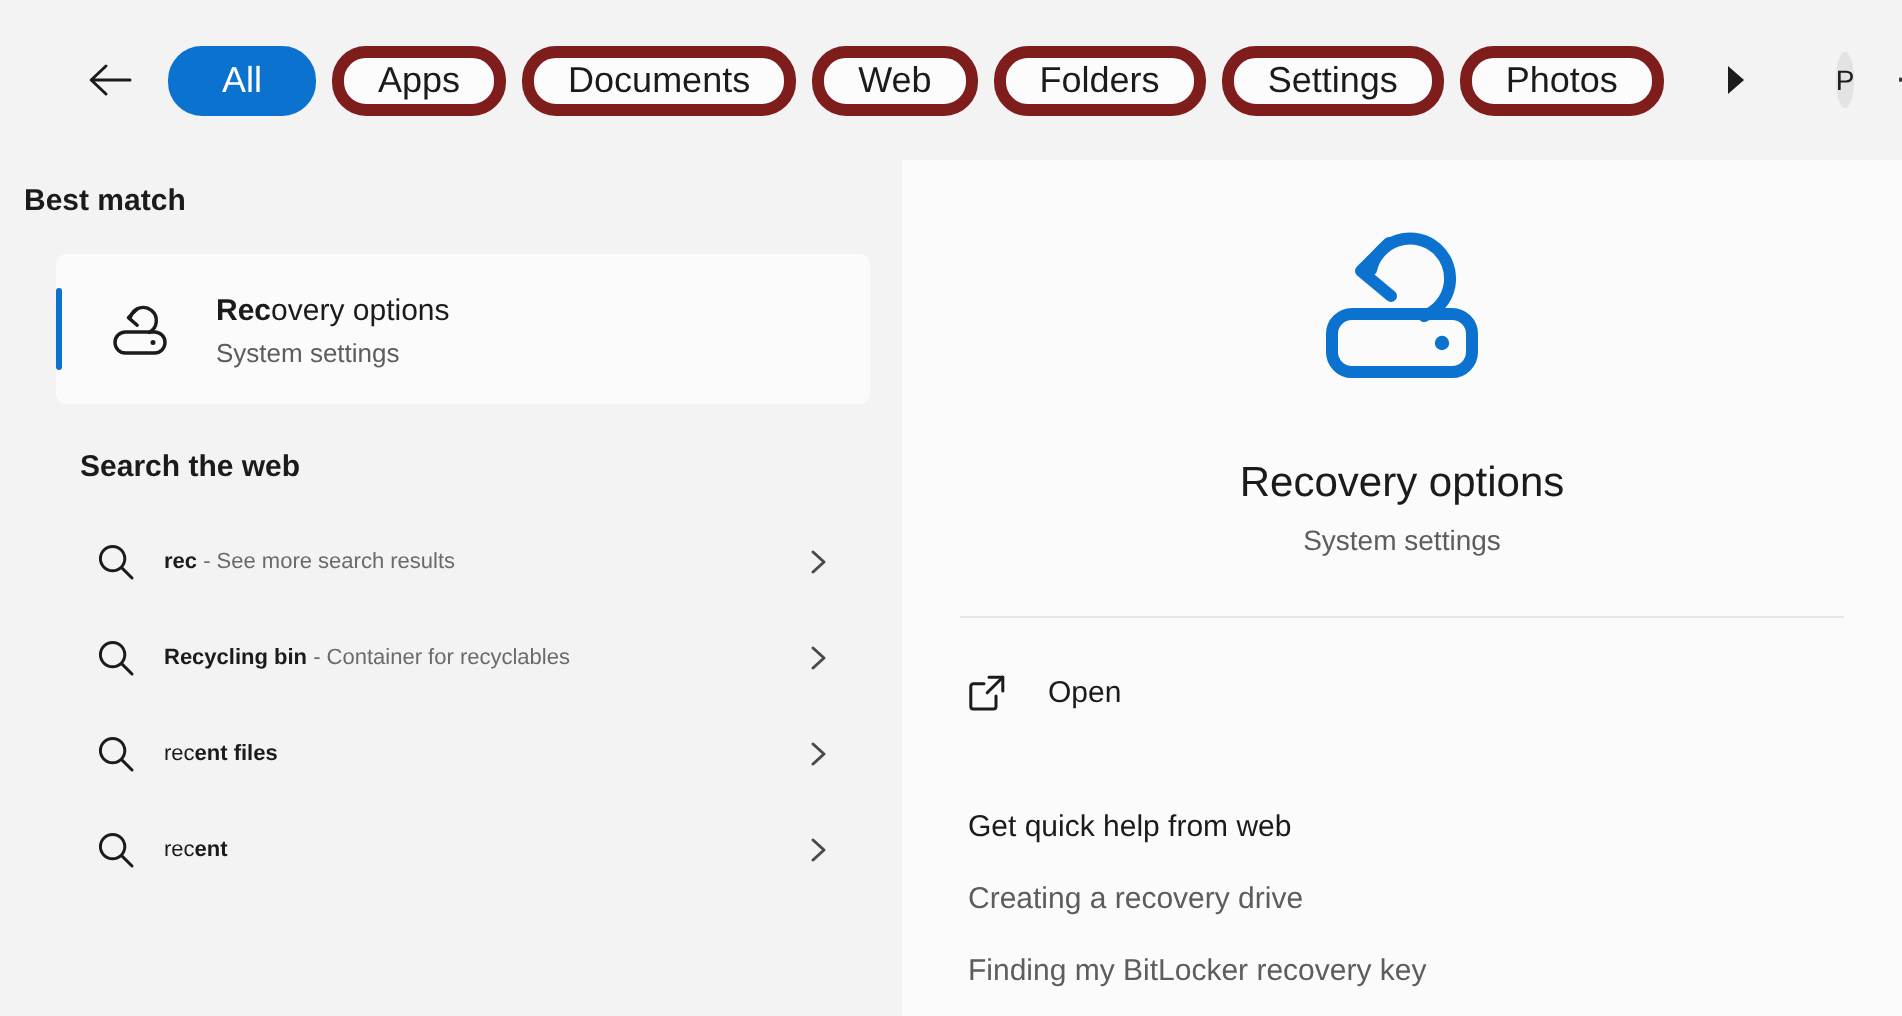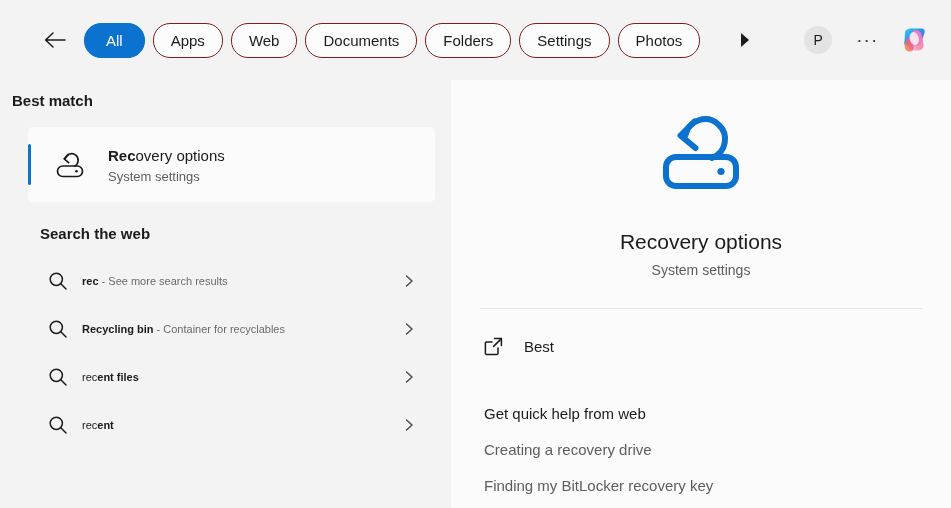--- a/index.html
+++ b/index.html
@@ -27,8 +27,8 @@
     height:35px; border-radius:17px;
     display:flex; align-items:center; justify-content:center;
     padding:0 17px; margin-right:8px;
-    font-size:15px; color:#1b1b1b;
-    background:#fcfcfc; border:1px solid #7f1d1d;
+    font-size:18px; color:#1b1b1b;
+    background:#fcfcfc; border:6px solid #7f1d1d;
     cursor:pointer; white-space:nowrap;
   }
   .pill.active {

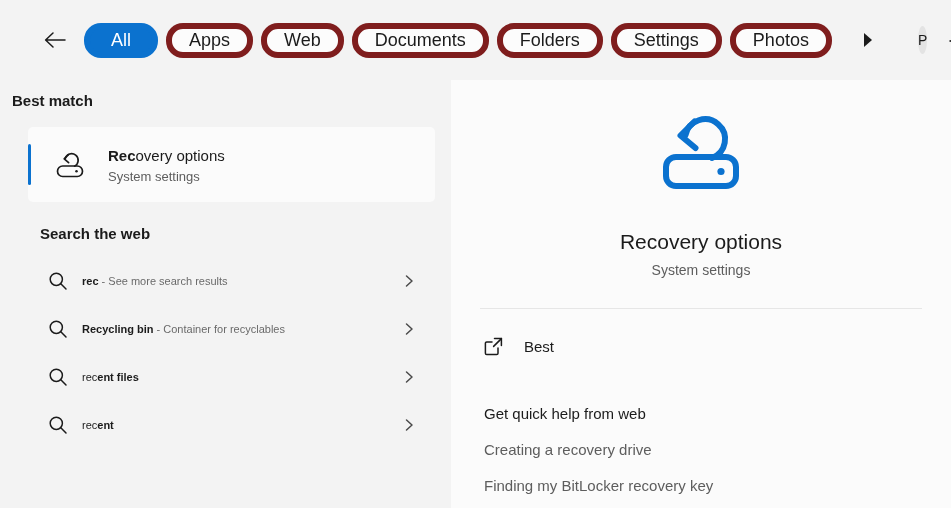--- a/index.html
+++ b/index.html
@@ -157,10 +157,10 @@
     <span>Apps</span>
   </div>
   <div class="pill">
+    <span>Documents</span>
+  </div>
+  <div class="pill">
     <span>Web</span>
-  </div>
-  <div class="pill">
-    <span>Documents</span>
   </div>
   <div class="pill">
     <span>Folders</span>

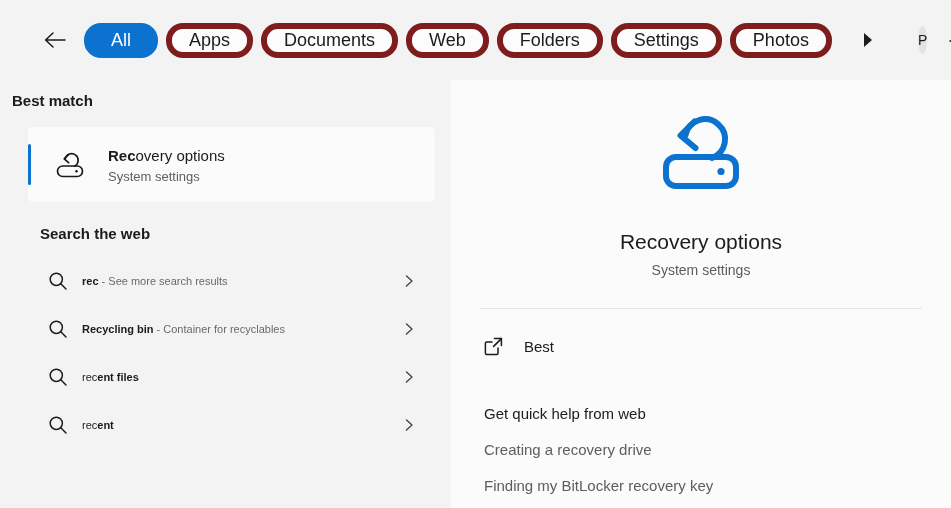--- a/index.html
+++ b/index.html
@@ -332,7 +332,7 @@
                  A1.3 1.3 0 0 1 1.4 16.2 V6.2 A1.3 1.3 0 0 1 2.7 4.9 H8" fill="none" stroke="#1b1b1b" stroke-width="1.5" stroke-linecap="round" stroke-linejoin="round"></path>
       </svg>
     </div>
-    <div class="olabel">Best</div>
+    <div class="olabel">Open</div>
   </div>
 
   <div class="help-head">Get quick help from web</div>

